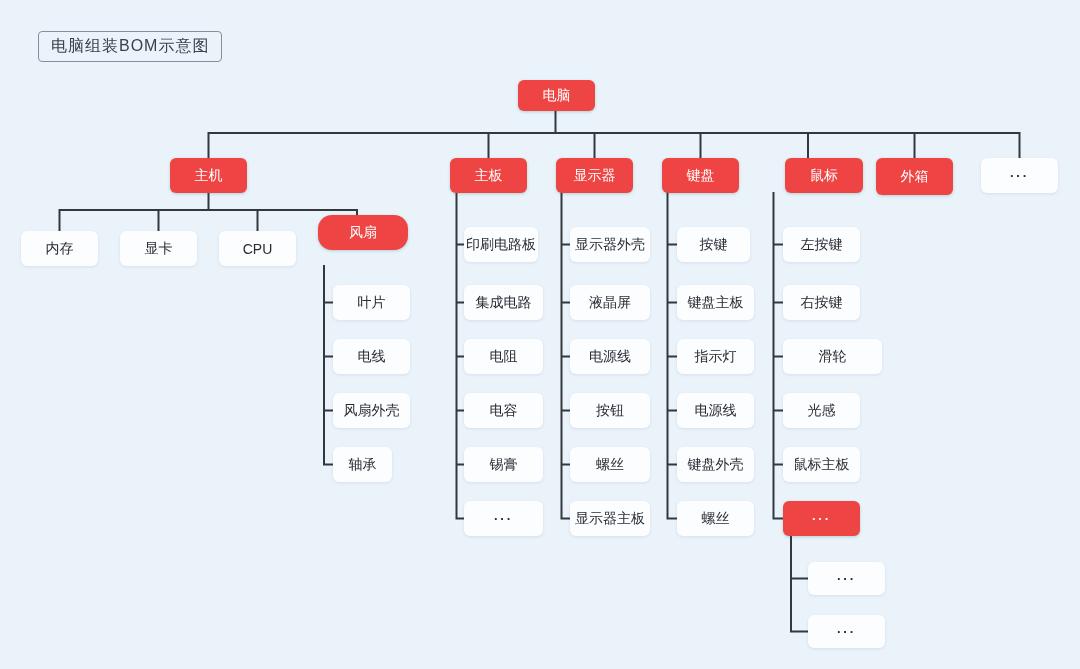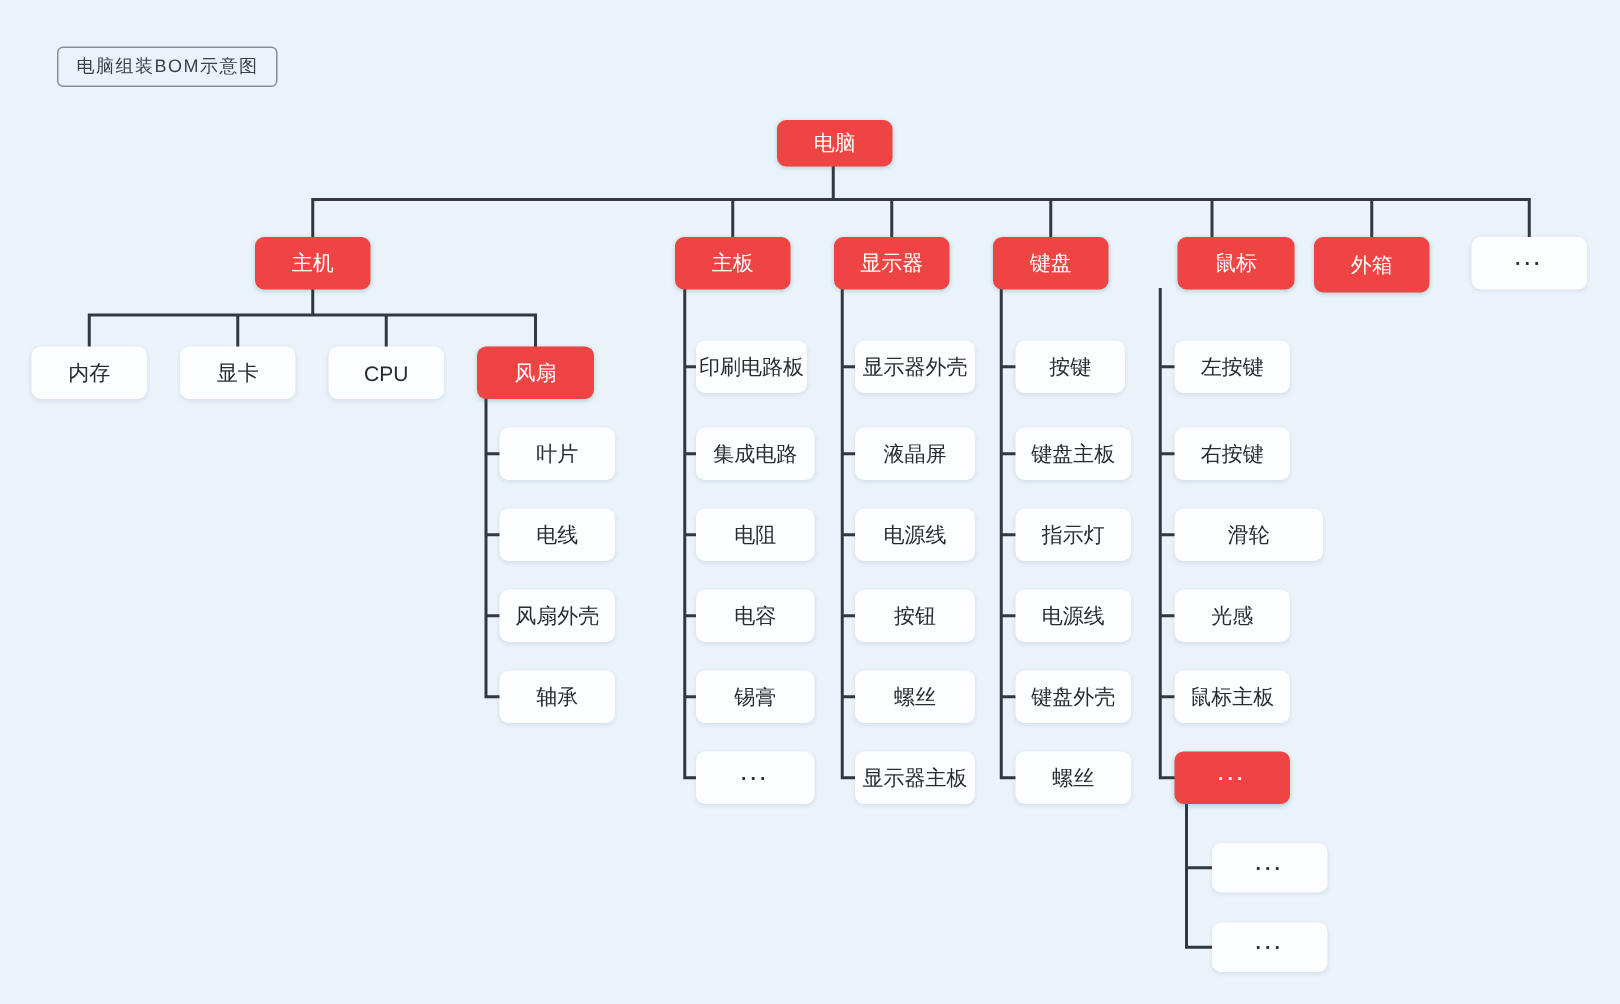--- a/index.html
+++ b/index.html
@@ -18,7 +18,7 @@
     position:absolute;left:38px;top:31px;
     border:1px solid #868e97;border-radius:4px;
     padding:4px 12px;
-    font-size:12px;color:#3b414a;letter-spacing:1px;
+    font-size:16px;color:#3b414a;letter-spacing:1px;
     background:transparent;
   }
   .node{

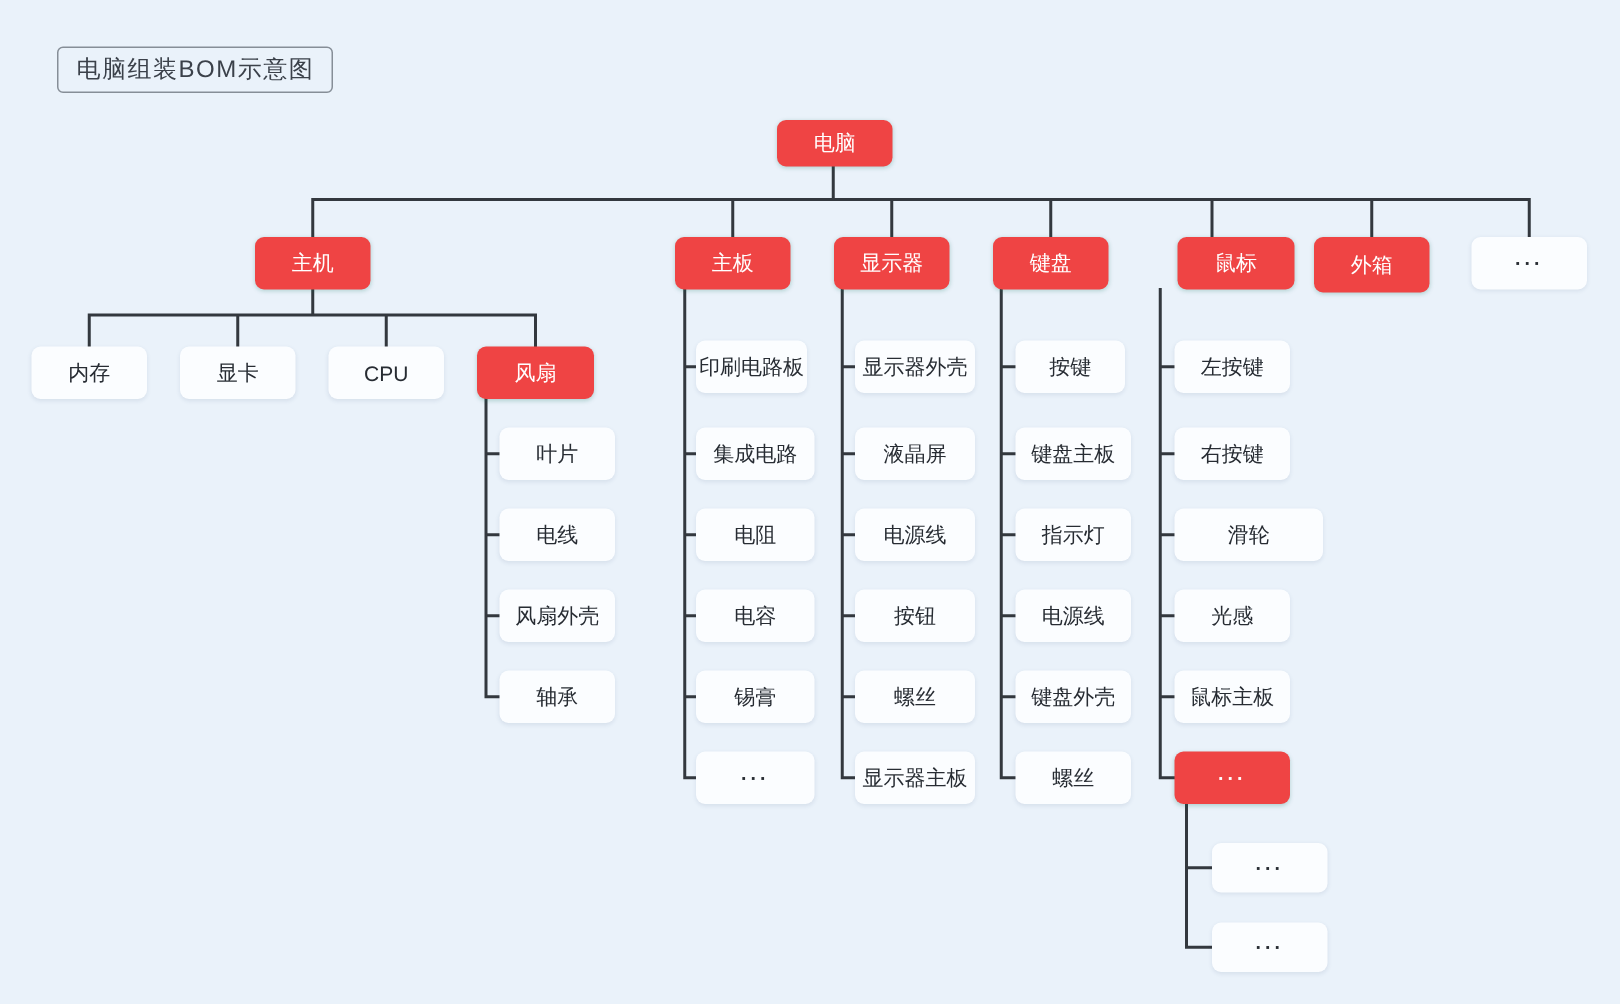--- a/index.html
+++ b/index.html
@@ -80,7 +80,7 @@
   <div class="node white" style="left:21px;top:231px;width:77px;height:35px;">内存</div>
   <div class="node white" style="left:120px;top:231px;width:77px;height:35px;">显卡</div>
   <div class="node white" style="left:219px;top:231px;width:77px;height:35px;">CPU</div>
-  <div class="node green" style="left:318px;top:231px;width:78px;height:35px;">风扇</div>
+  <div class="node green" style="left:318px;top:215px;width:90px;height:35px;border-radius:14px;">风扇</div>
 
   <div class="node white" style="left:333px;top:285px;width:77px;height:35px;">叶片</div>
   <div class="node white" style="left:333px;top:339px;width:77px;height:35px;">电线</div>

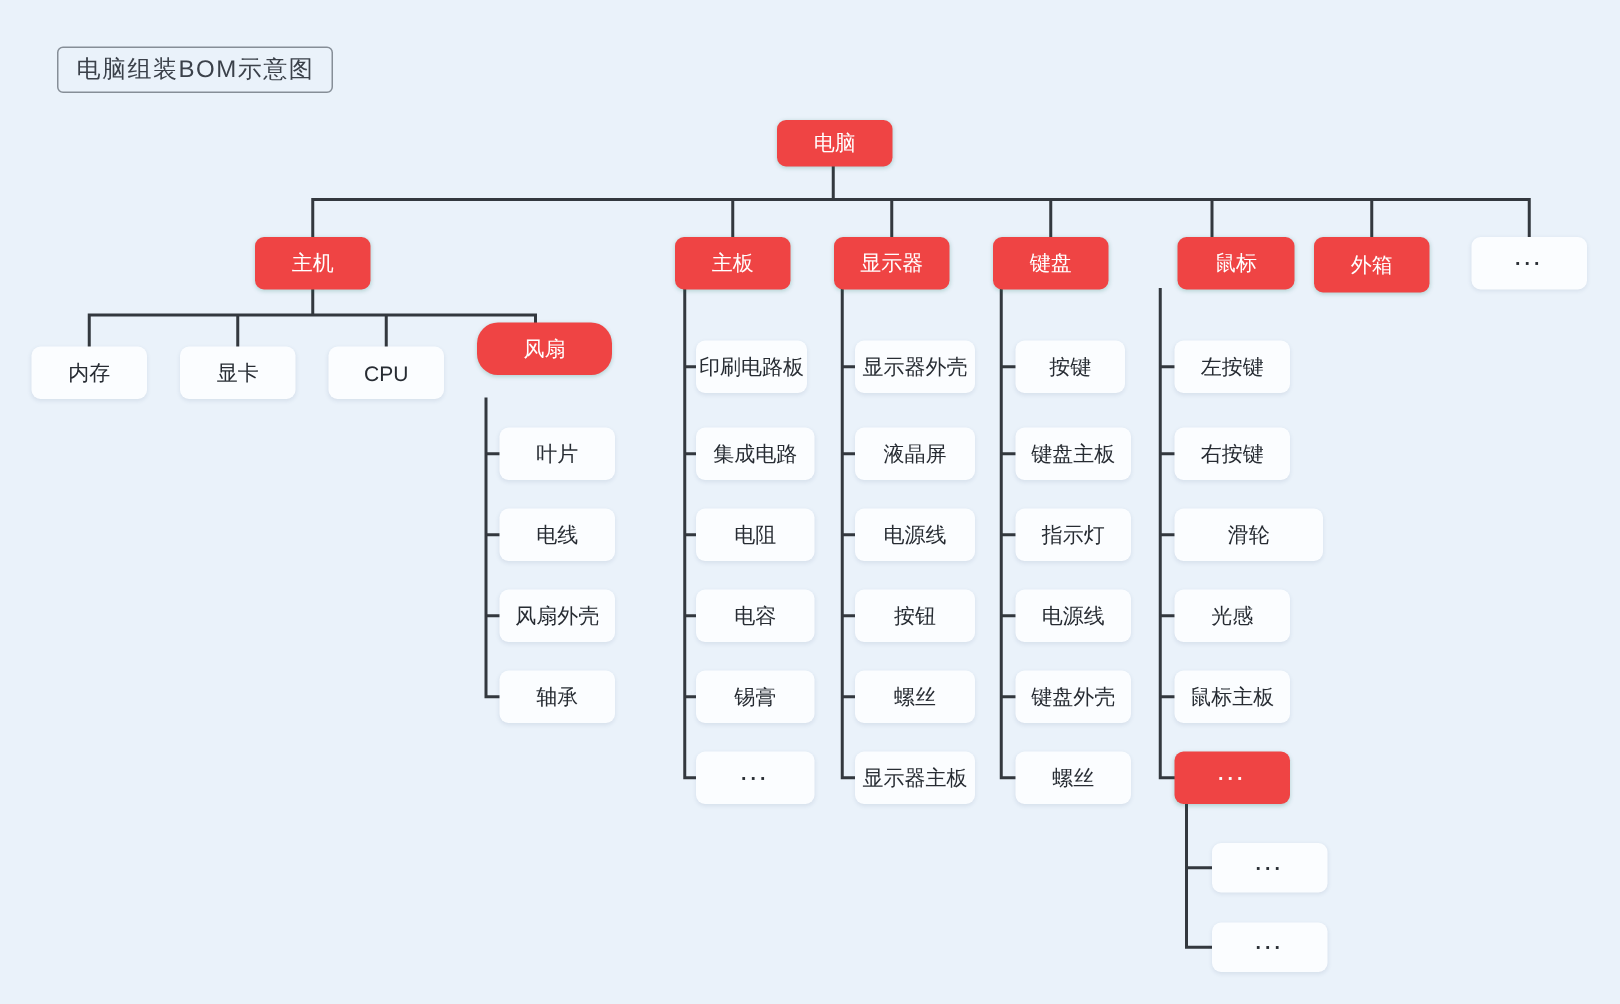--- a/index.html
+++ b/index.html
@@ -85,7 +85,7 @@
   <div class="node white" style="left:333px;top:285px;width:77px;height:35px;">叶片</div>
   <div class="node white" style="left:333px;top:339px;width:77px;height:35px;">电线</div>
   <div class="node white" style="left:333px;top:393px;width:77px;height:35px;">风扇外壳</div>
-  <div class="node white" style="left:333px;top:447px;width:77px;height:35px;">轴承</div>
+  <div class="node white" style="left:333px;top:447px;width:59px;height:35px;">轴承</div>
 
   <div class="node white" style="left:464px;top:227px;width:74px;height:35px;">印刷电路板</div>
   <div class="node white" style="left:464px;top:285px;width:79px;height:35px;">集成电路</div>

